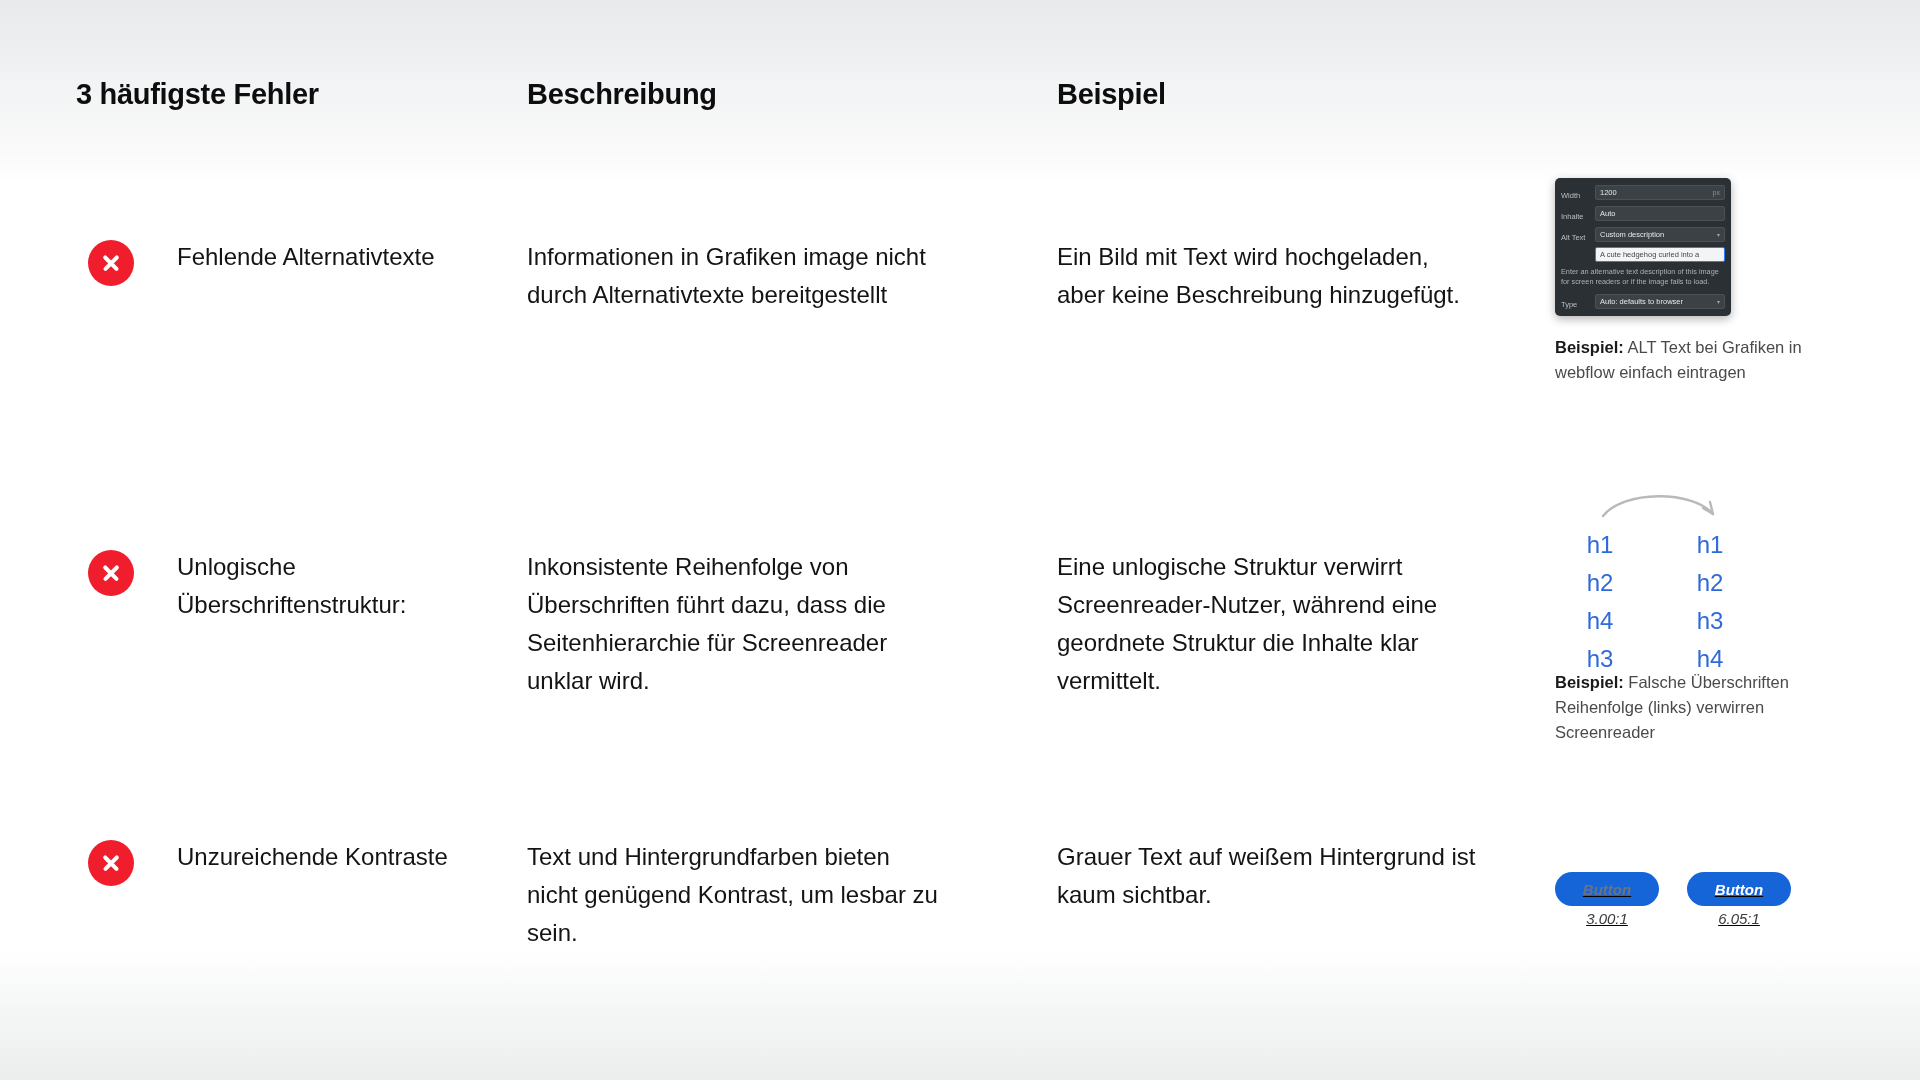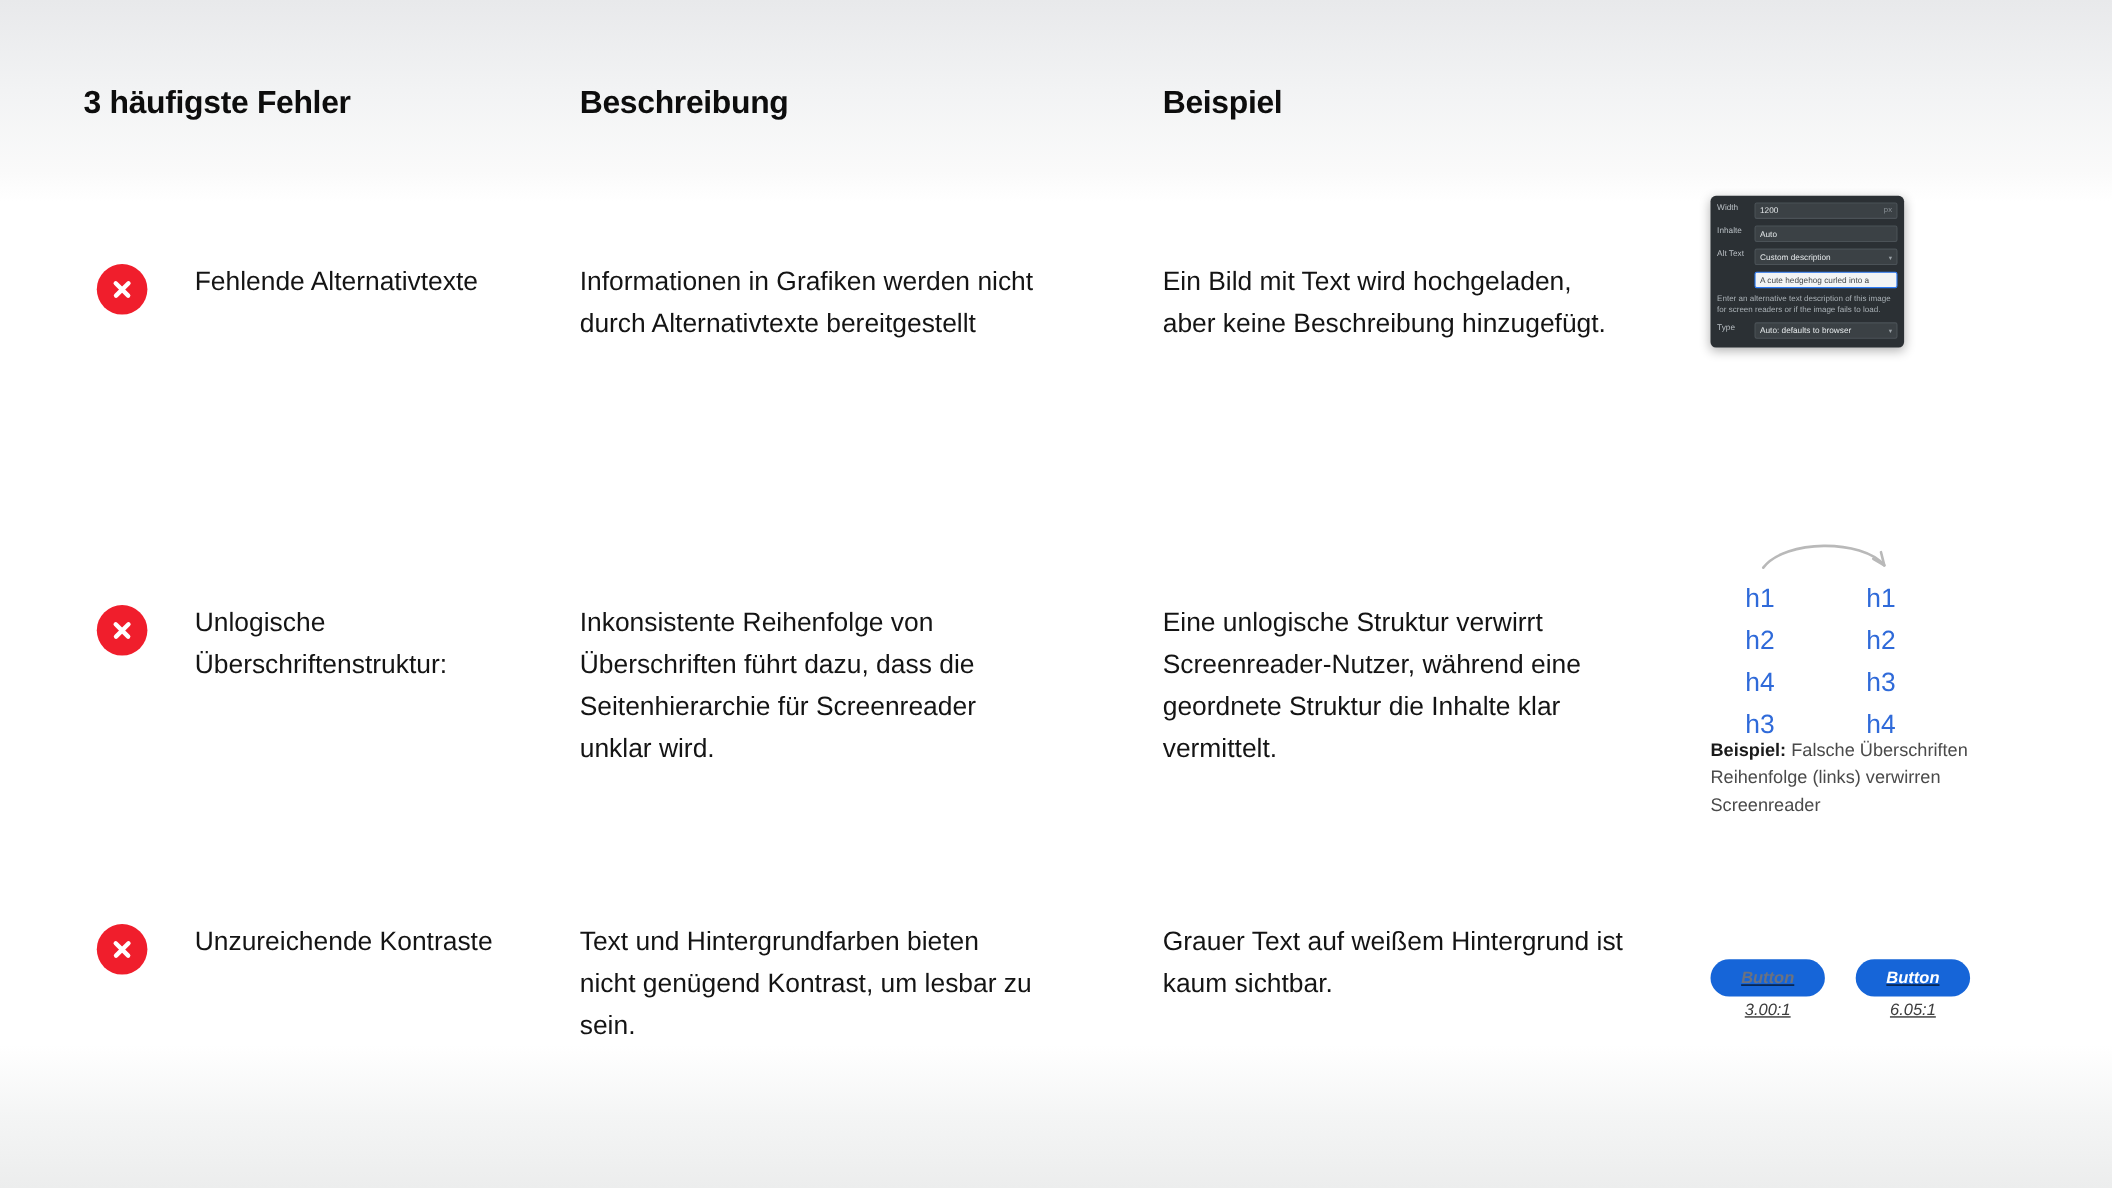--- a/index.html
+++ b/index.html
@@ -153,7 +153,7 @@
   }
   .alt-line {
     display: flex;
-    align-items: flex-start;
+    align-items: flex-end;
     margin-bottom: 5px;
     height: 16px;
   }

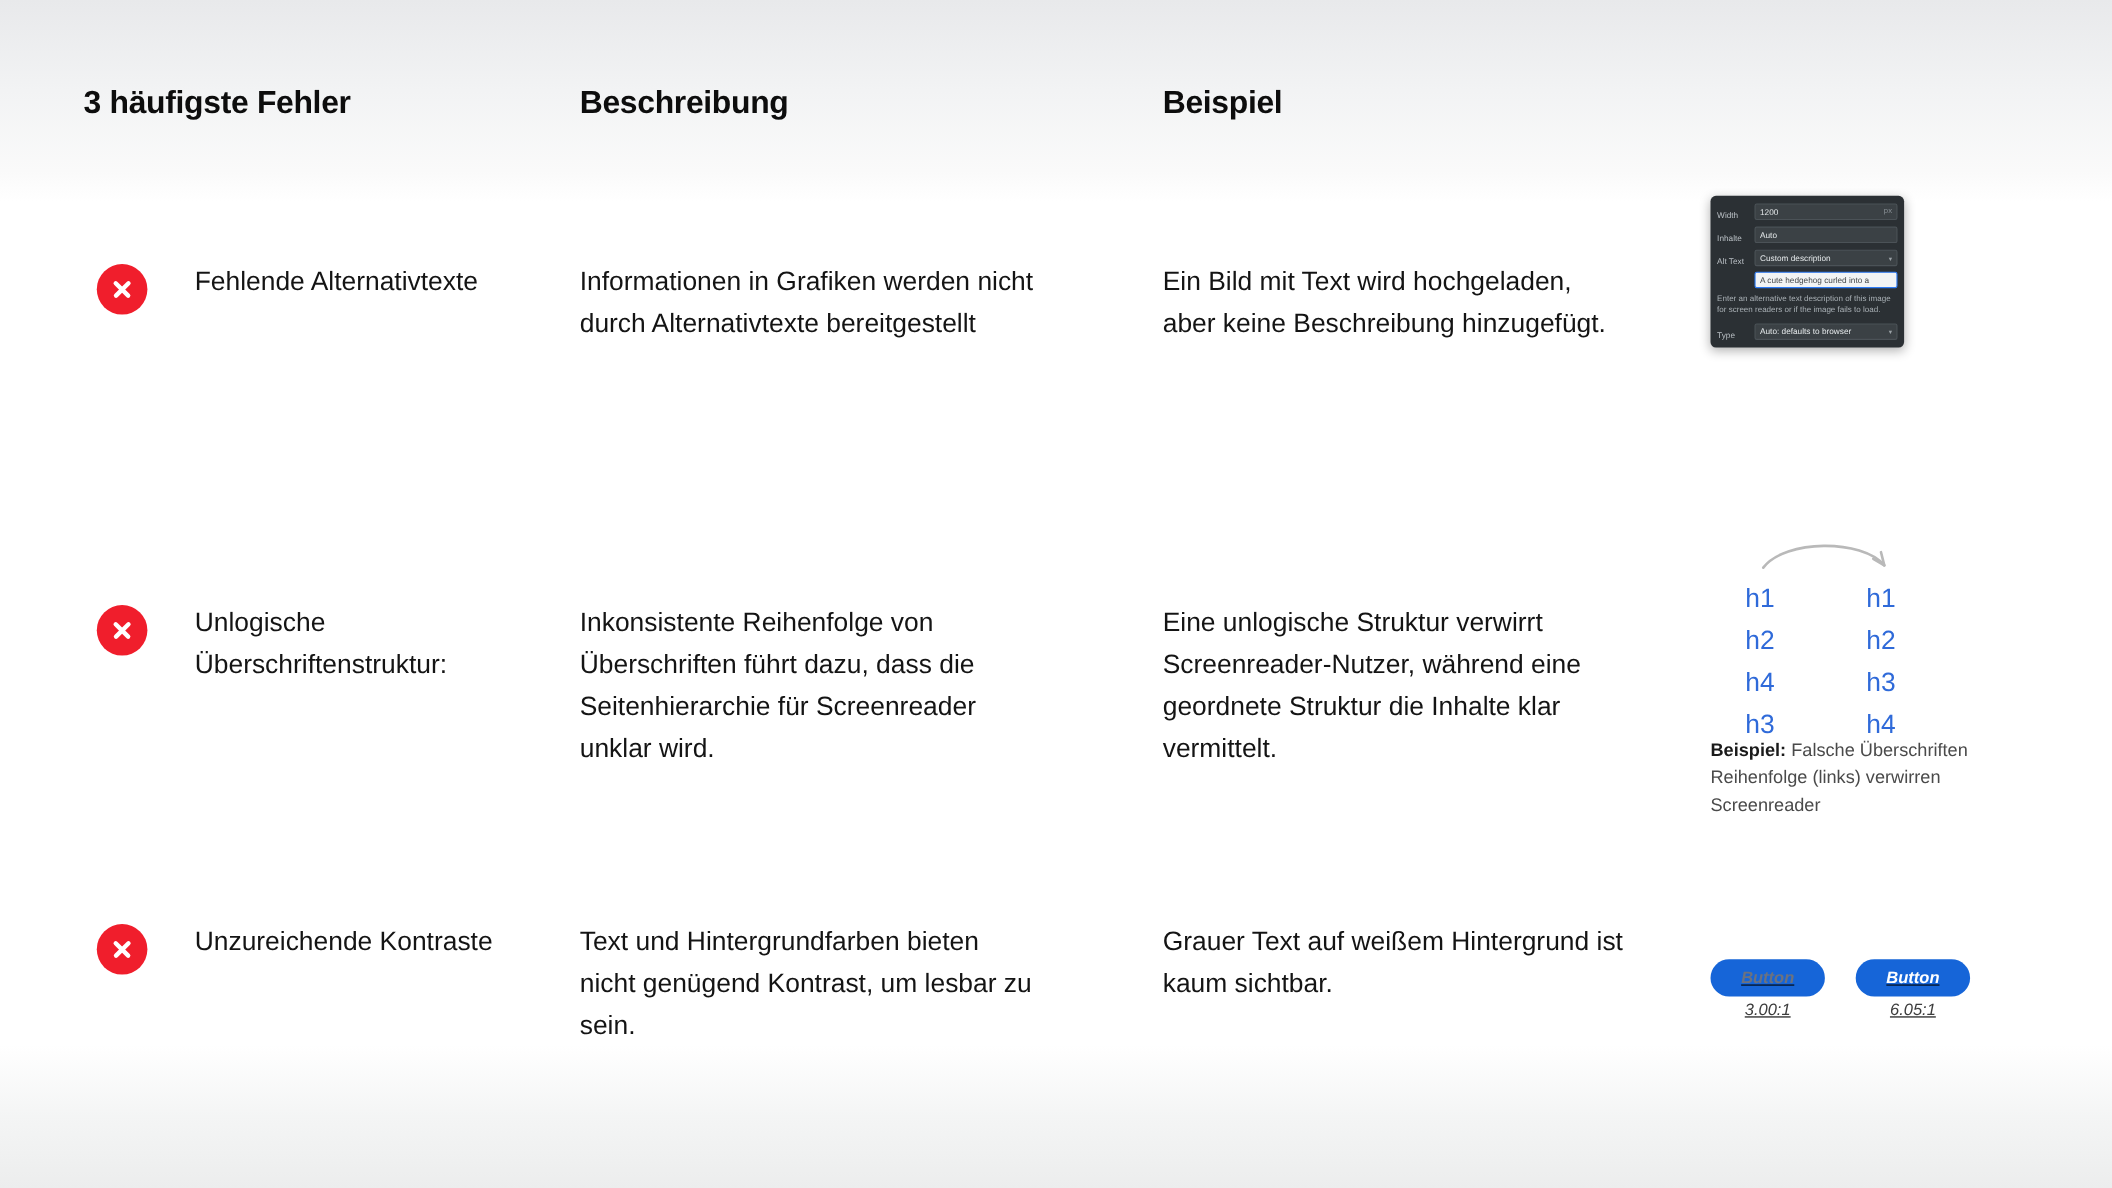--- a/index.html
+++ b/index.html
@@ -278,7 +278,7 @@
         <span class="x-badge"></span>
       </div>
       <div class="cell-title">Fehlende Alternativtexte</div>
-      <div class="cell-desc">Informationen in Grafiken werden nicht durch Alternativtexte bereitgestellt</div>
+      <div class="cell-desc">Informationen in Grafiken image nicht durch Alternativtexte bereitgestellt</div>
       <div class="cell-example">Ein Bild mit Text wird hochgeladen, aber keine Beschreibung hinzugefügt.</div>
     </div>
 

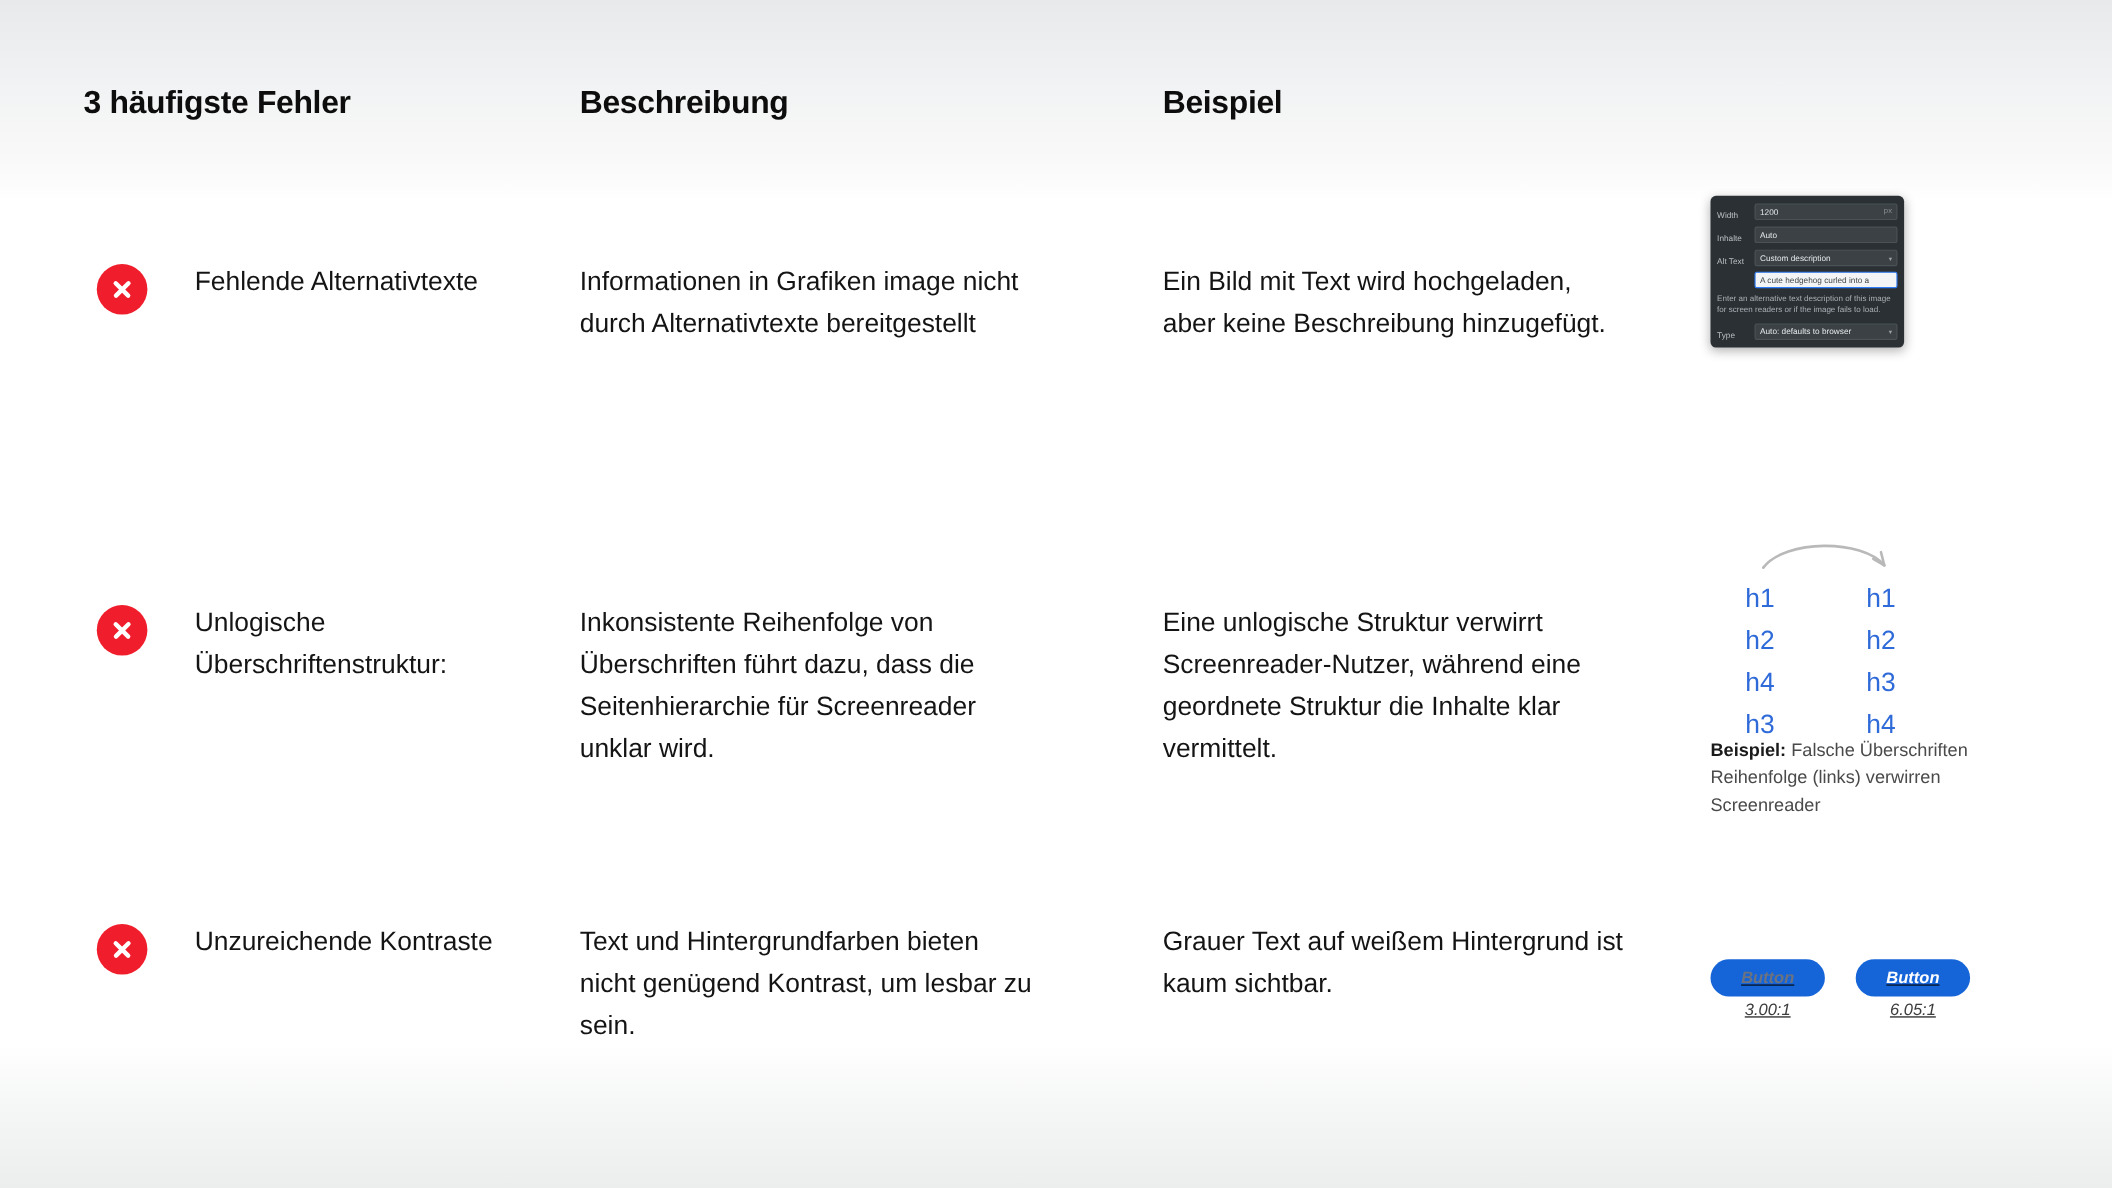--- a/index.html
+++ b/index.html
@@ -335,6 +335,9 @@
           </div>
         </div>
       </div>
+      <div class="caption">
+        <b>Beispiel:</b><span> ALT Text bei Grafiken in webflow einfach eintragen</span>
+      </div>
     </div>
 
     <div class="visual v2">

